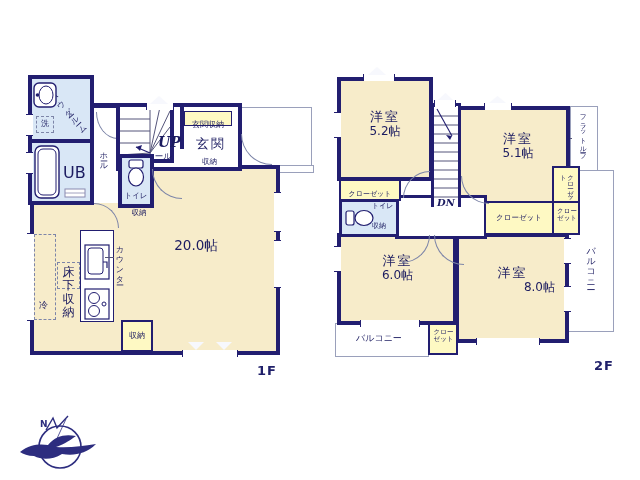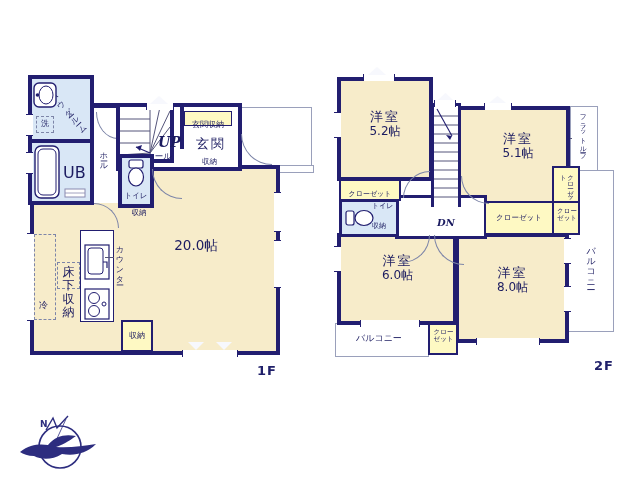--- a/index.html
+++ b/index.html
@@ -175,7 +175,7 @@
       <path d="M18,30 l-6,-1 4,5 z" fill="#221e70"></path>
     </svg>
   </div>
-  <div class="lbl serifi" style="left:437px;top:197px;font-size:10px;margin-top:20px;">DN</div>
+  <div class="lbl serifi" style="left:437px;top:197px;font-size:10px;">DN</div>
 
   <div class="abs pinkbox ctr" style="left:339px;top:179px;width:62px;height:22px;border:2.5px solid #221e70;">
     <span class="lbl" style="position:static;font-size:7px;line-height:17px;">クローゼット</span>

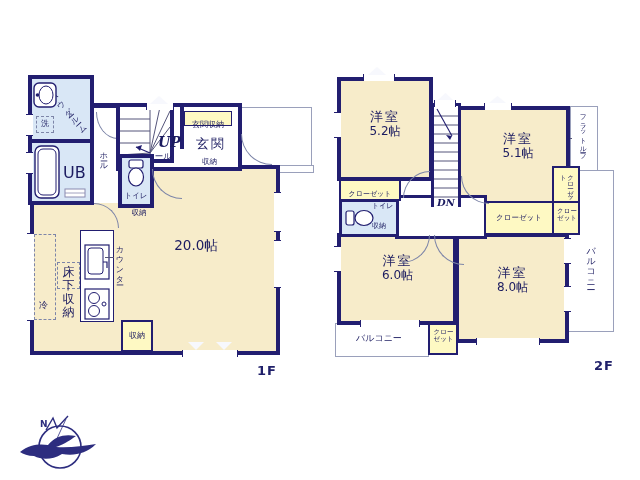--- a/index.html
+++ b/index.html
@@ -164,7 +164,7 @@
   <div class="room cream" style="left:455px;top:233px;width:114px;height:110px;"></div>
   <div class="lbl ctr" style="left:470px;top:266px;width:85px;">
     <div style="font-size:13px;letter-spacing:2px;">洋室</div>
-    <div style="font-size:12px;">8.0帖</div>
+    <div style="font-size:12px;text-align:right;">8.0帖</div>
   </div>
 
   <div class="abs whitebox" style="left:395px;top:195px;width:92px;height:44px;border:3px solid #221e70;"></div>

